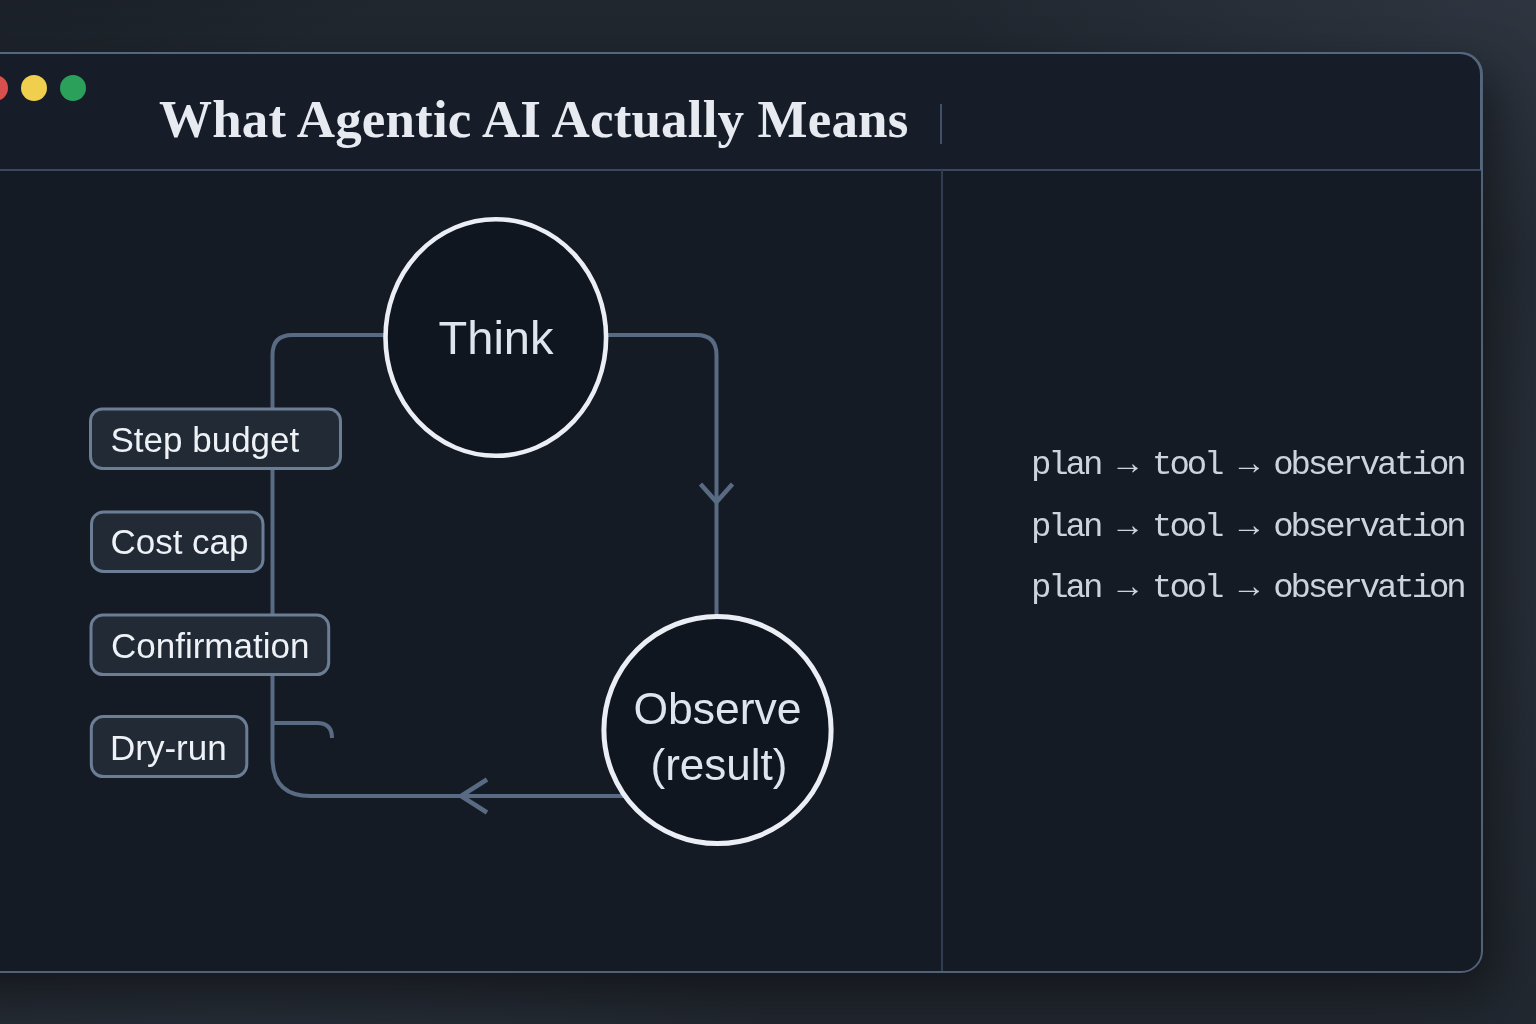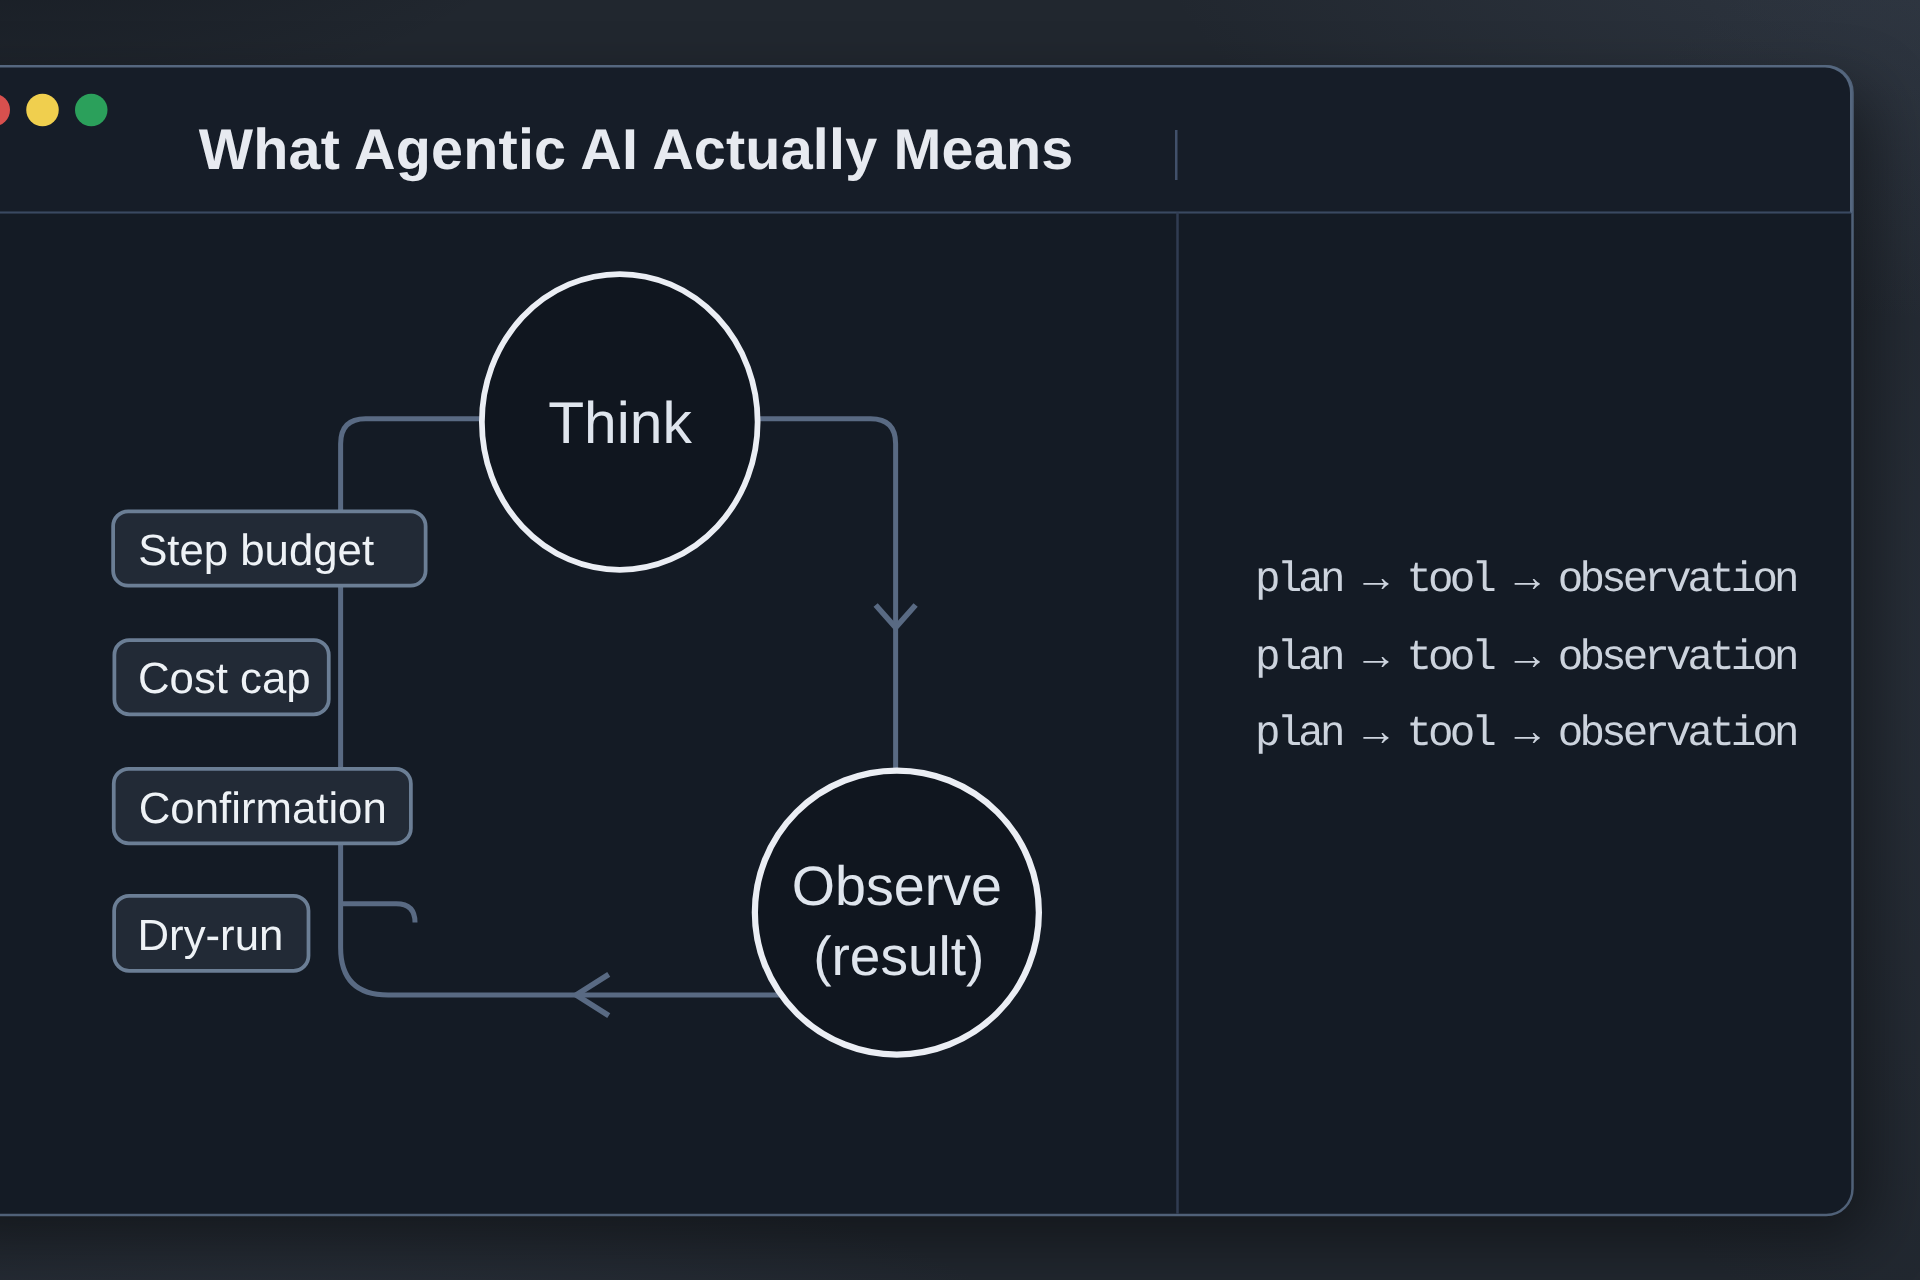--- a/index.html
+++ b/index.html
@@ -20,7 +20,7 @@
     border-radius:0 22px 0 0;border-bottom:2px solid #3a4961;}
   .light{position:absolute;width:26px;height:26px;border-radius:50%;top:75px;}
   #title{position:absolute;left:159px;top:96px;line-height:47.5px;
-    font-size:46px;font-weight:bold;color:#e7eaf0;letter-spacing:0.15px;}
+    font-size:53px;font-weight:bold;color:#e7eaf0;letter-spacing:0.15px;font-family:Liberation Serif, serif;}
   #tbsep{position:absolute;left:940px;top:104px;width:2px;height:40px;background:#41506a;}
   #divider{position:absolute;left:941px;top:170px;width:2px;height:801px;background:#303c52;}
   .mono{position:absolute;left:1004px;font-family:"Liberation Mono", monospace;

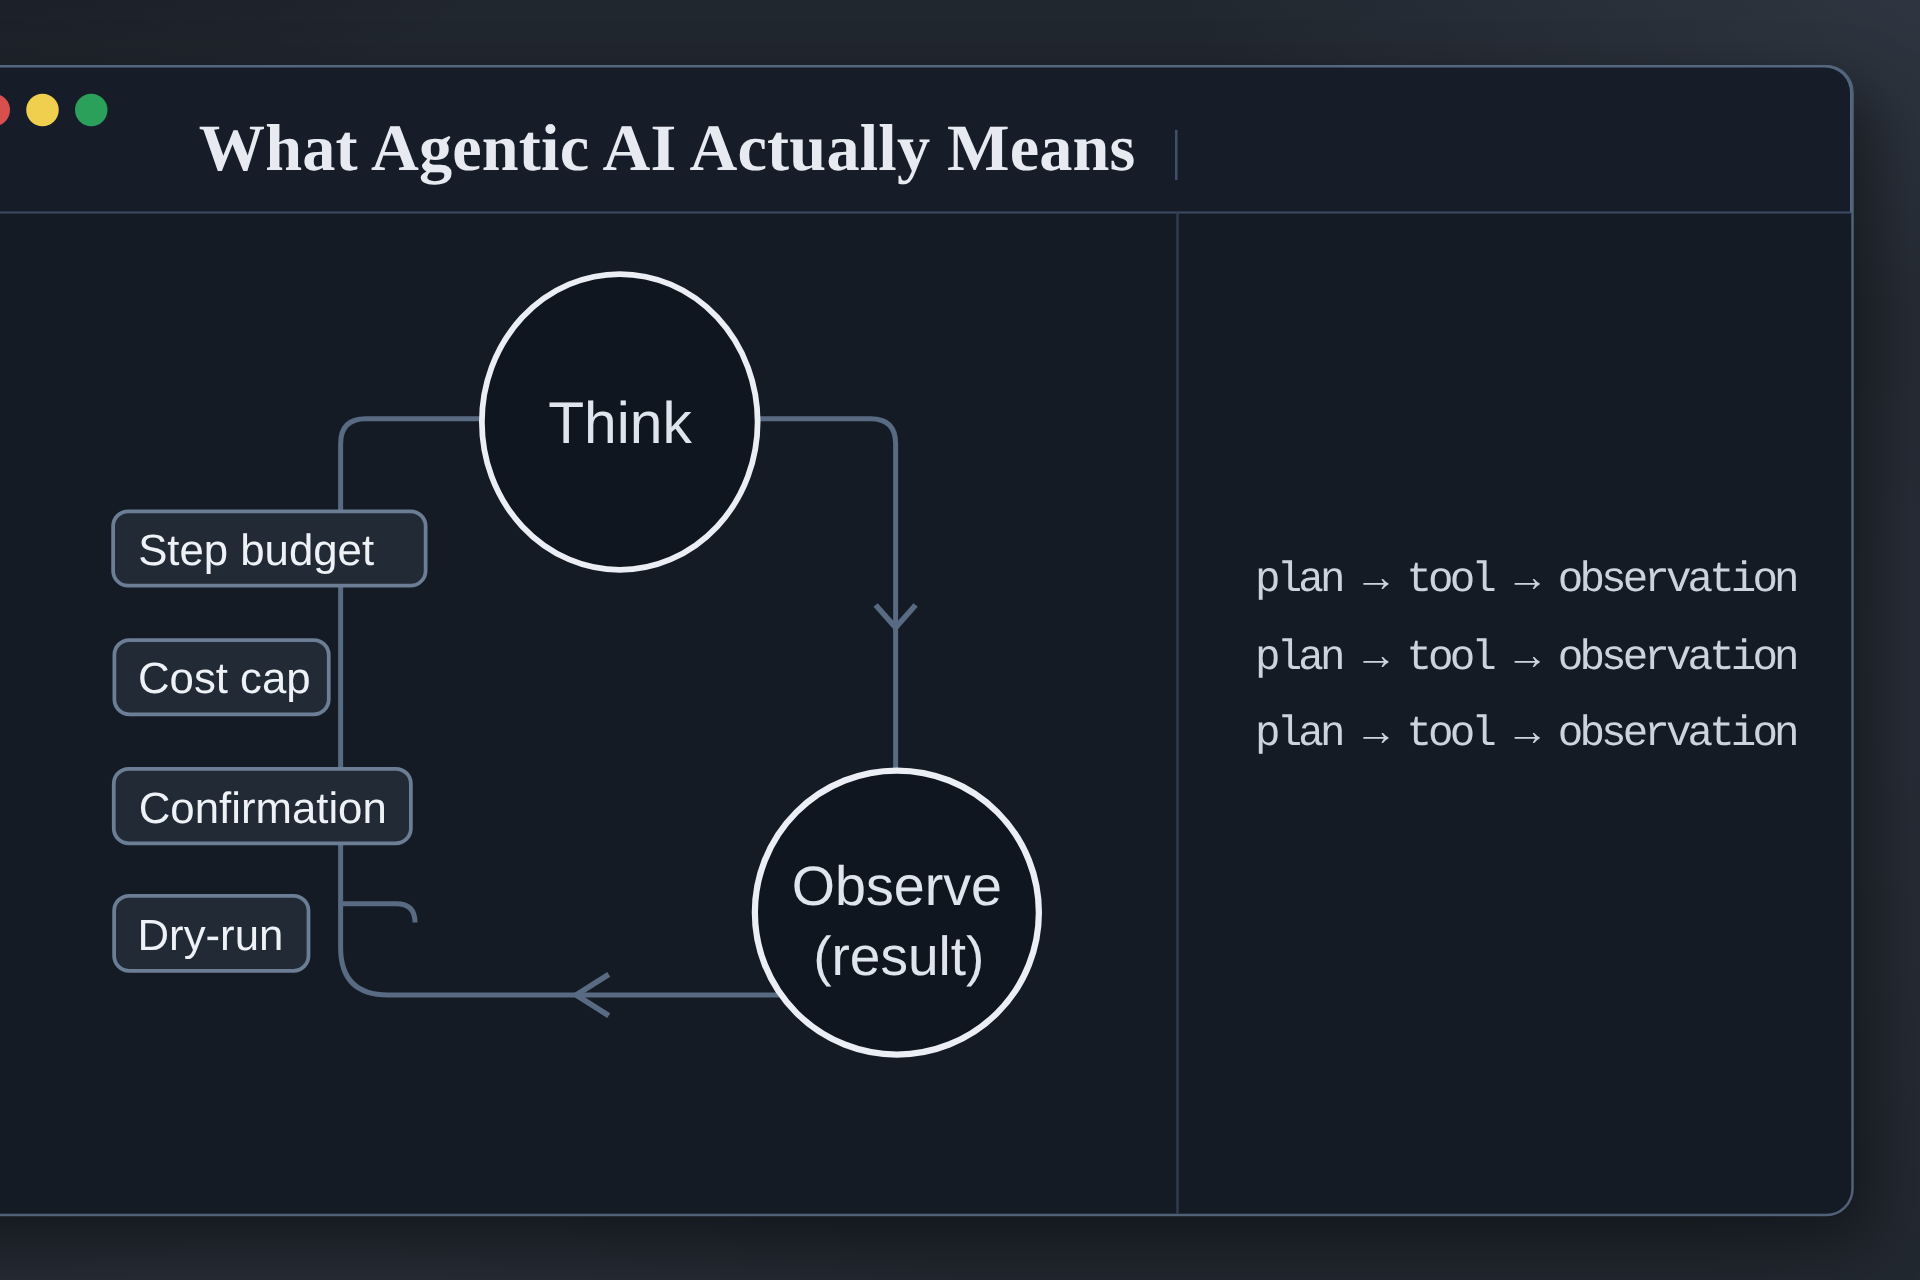--- a/index.html
+++ b/index.html
@@ -23,7 +23,7 @@
     font-size:53px;font-weight:bold;color:#e7eaf0;letter-spacing:0.15px;font-family:Liberation Serif, serif;}
   #tbsep{position:absolute;left:940px;top:104px;width:2px;height:40px;background:#41506a;}
   #divider{position:absolute;left:941px;top:170px;width:2px;height:801px;background:#303c52;}
-  .mono{position:absolute;left:1004px;font-family:"Liberation Mono", monospace;
+  .mono{position:absolute;left:1031px;font-family:"Liberation Mono", monospace;
     font-size:34px;line-height:34px;letter-spacing:-3.1px;color:#ccd3dd;white-space:pre;}
 </style>
 </head>

